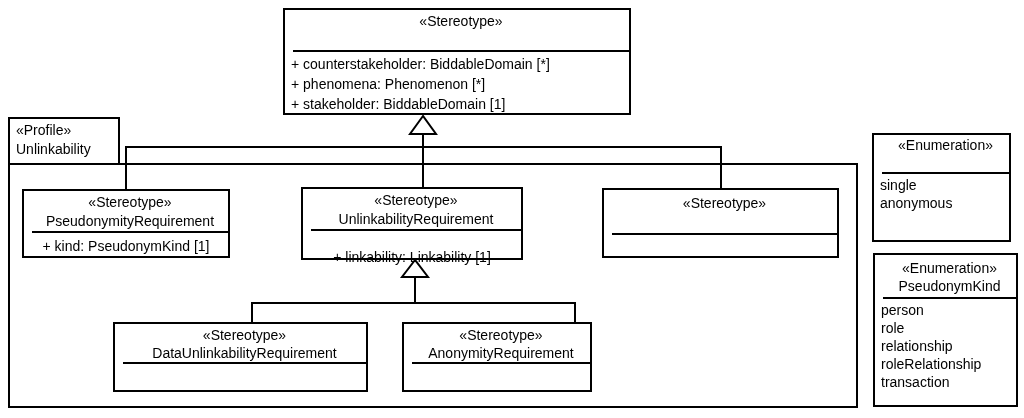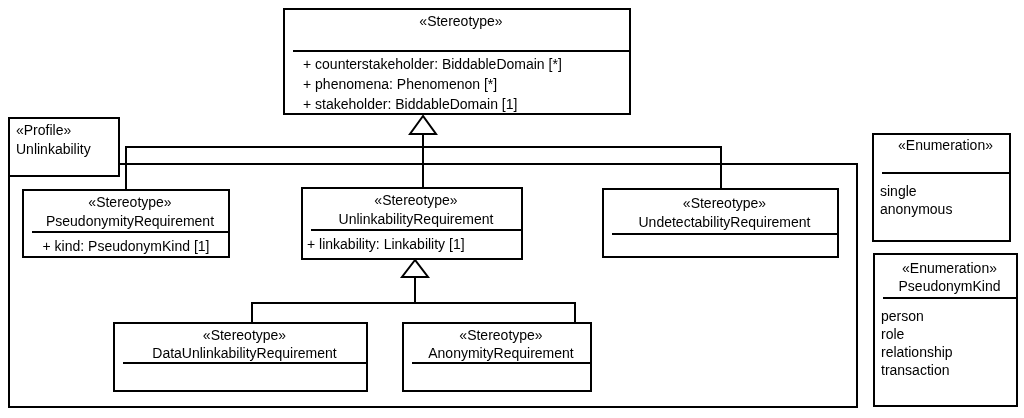--- a/index.html
+++ b/index.html
@@ -53,7 +53,7 @@
     margin-left: 8px;
   }
   .box .compartment {
-    padding: 2px 18px;
+    padding: 2px 6px;
     line-height: 20px;
     text-align: left;
     white-space: nowrap;

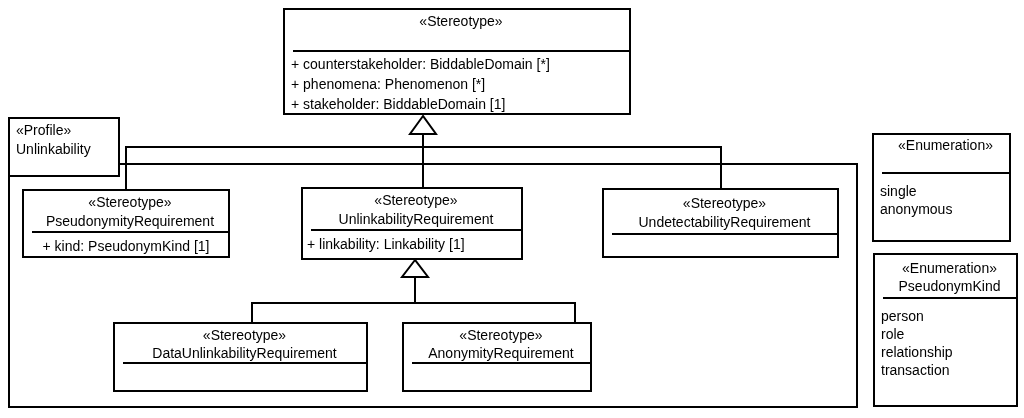--- a/index.html
+++ b/index.html
@@ -90,7 +90,7 @@
 
   <div class="frame" style="left:8px; top:163px; width:850px; height:245px;"></div>
 
-  <div class="tab" style="left:8px; top:117px; width:112px; height:60px;">
+  <div class="tab" style="left:8px; top:117px; width:112px; height:48px;">
     <div>«Profile»</div>
     <div>Unlinkability</div>
   </div>

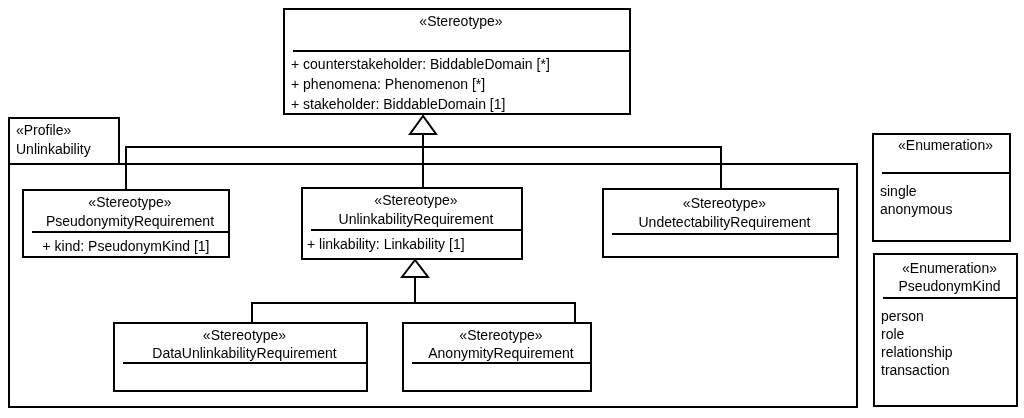--- a/index.html
+++ b/index.html
@@ -65,7 +65,7 @@
   }
   .enum .compartment {
     line-height: 18px;
-    padding: 8px 6px;
+    padding: 2px 6px;
   }
 </style>
 </head>

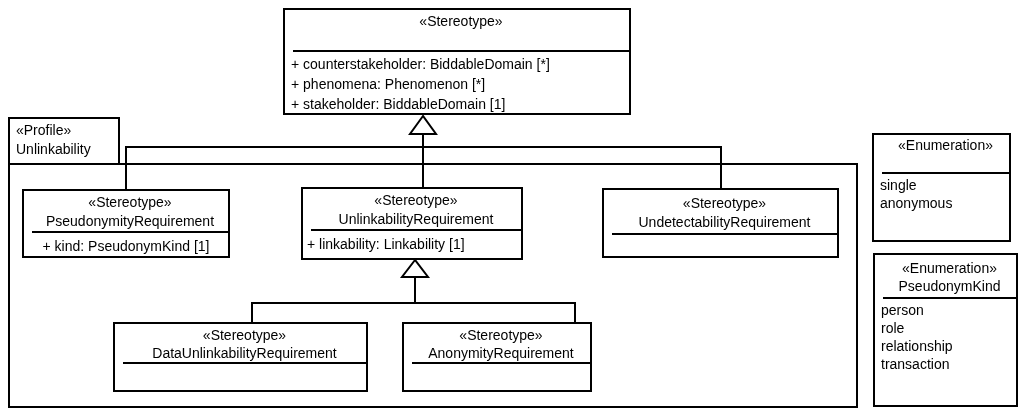--- a/index.html
+++ b/index.html
@@ -129,7 +129,6 @@
   <div class="box" style="left:602px; top:188px; width:237px; height:70px;">
     <div class="title" style="height:45px; padding-top:4px;">
       <div>«Stereotype»</div>
-      <div>UndetectabilityRequirement</div>
     </div>
     <div class="compartment"></div>
   </div>

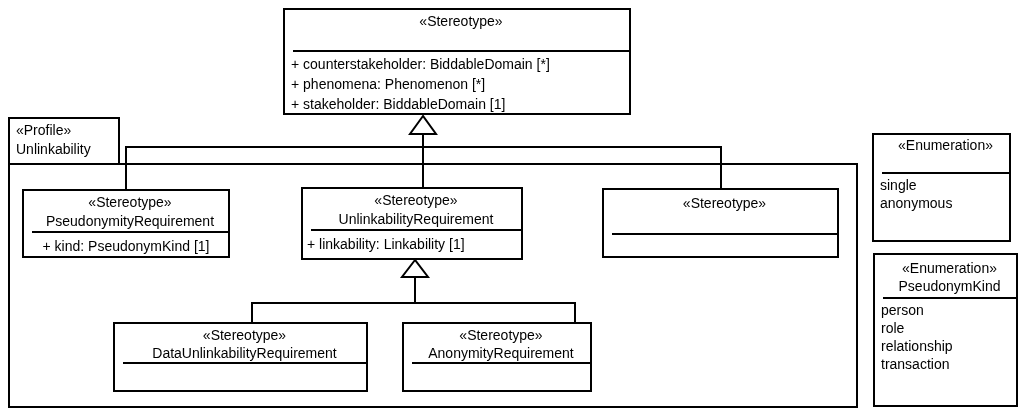--- a/index.html
+++ b/index.html
@@ -121,7 +121,7 @@
       <div>«Stereotype»</div>
       <div>UnlinkabilityRequirement</div>
     </div>
-    <div class="compartment" style="text-align:left; padding:3px 4px;">
+    <div class="compartment" style="text-align:center; padding:16px 4px;">
       <div>+ linkability: Linkability [1]</div>
     </div>
   </div>

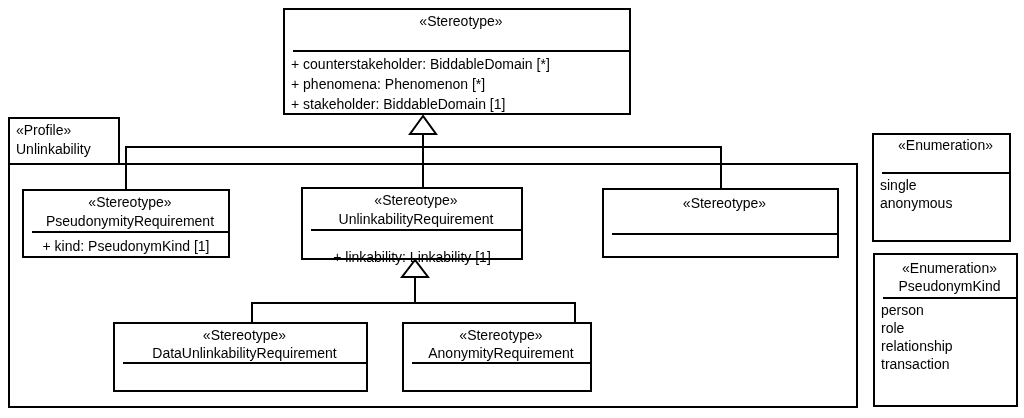--- a/index.html
+++ b/index.html
@@ -167,6 +167,7 @@
       <div>person</div>
       <div>role</div>
       <div>relationship</div>
+      <div>roleRelationship</div>
       <div>transaction</div>
     </div>
   </div>

